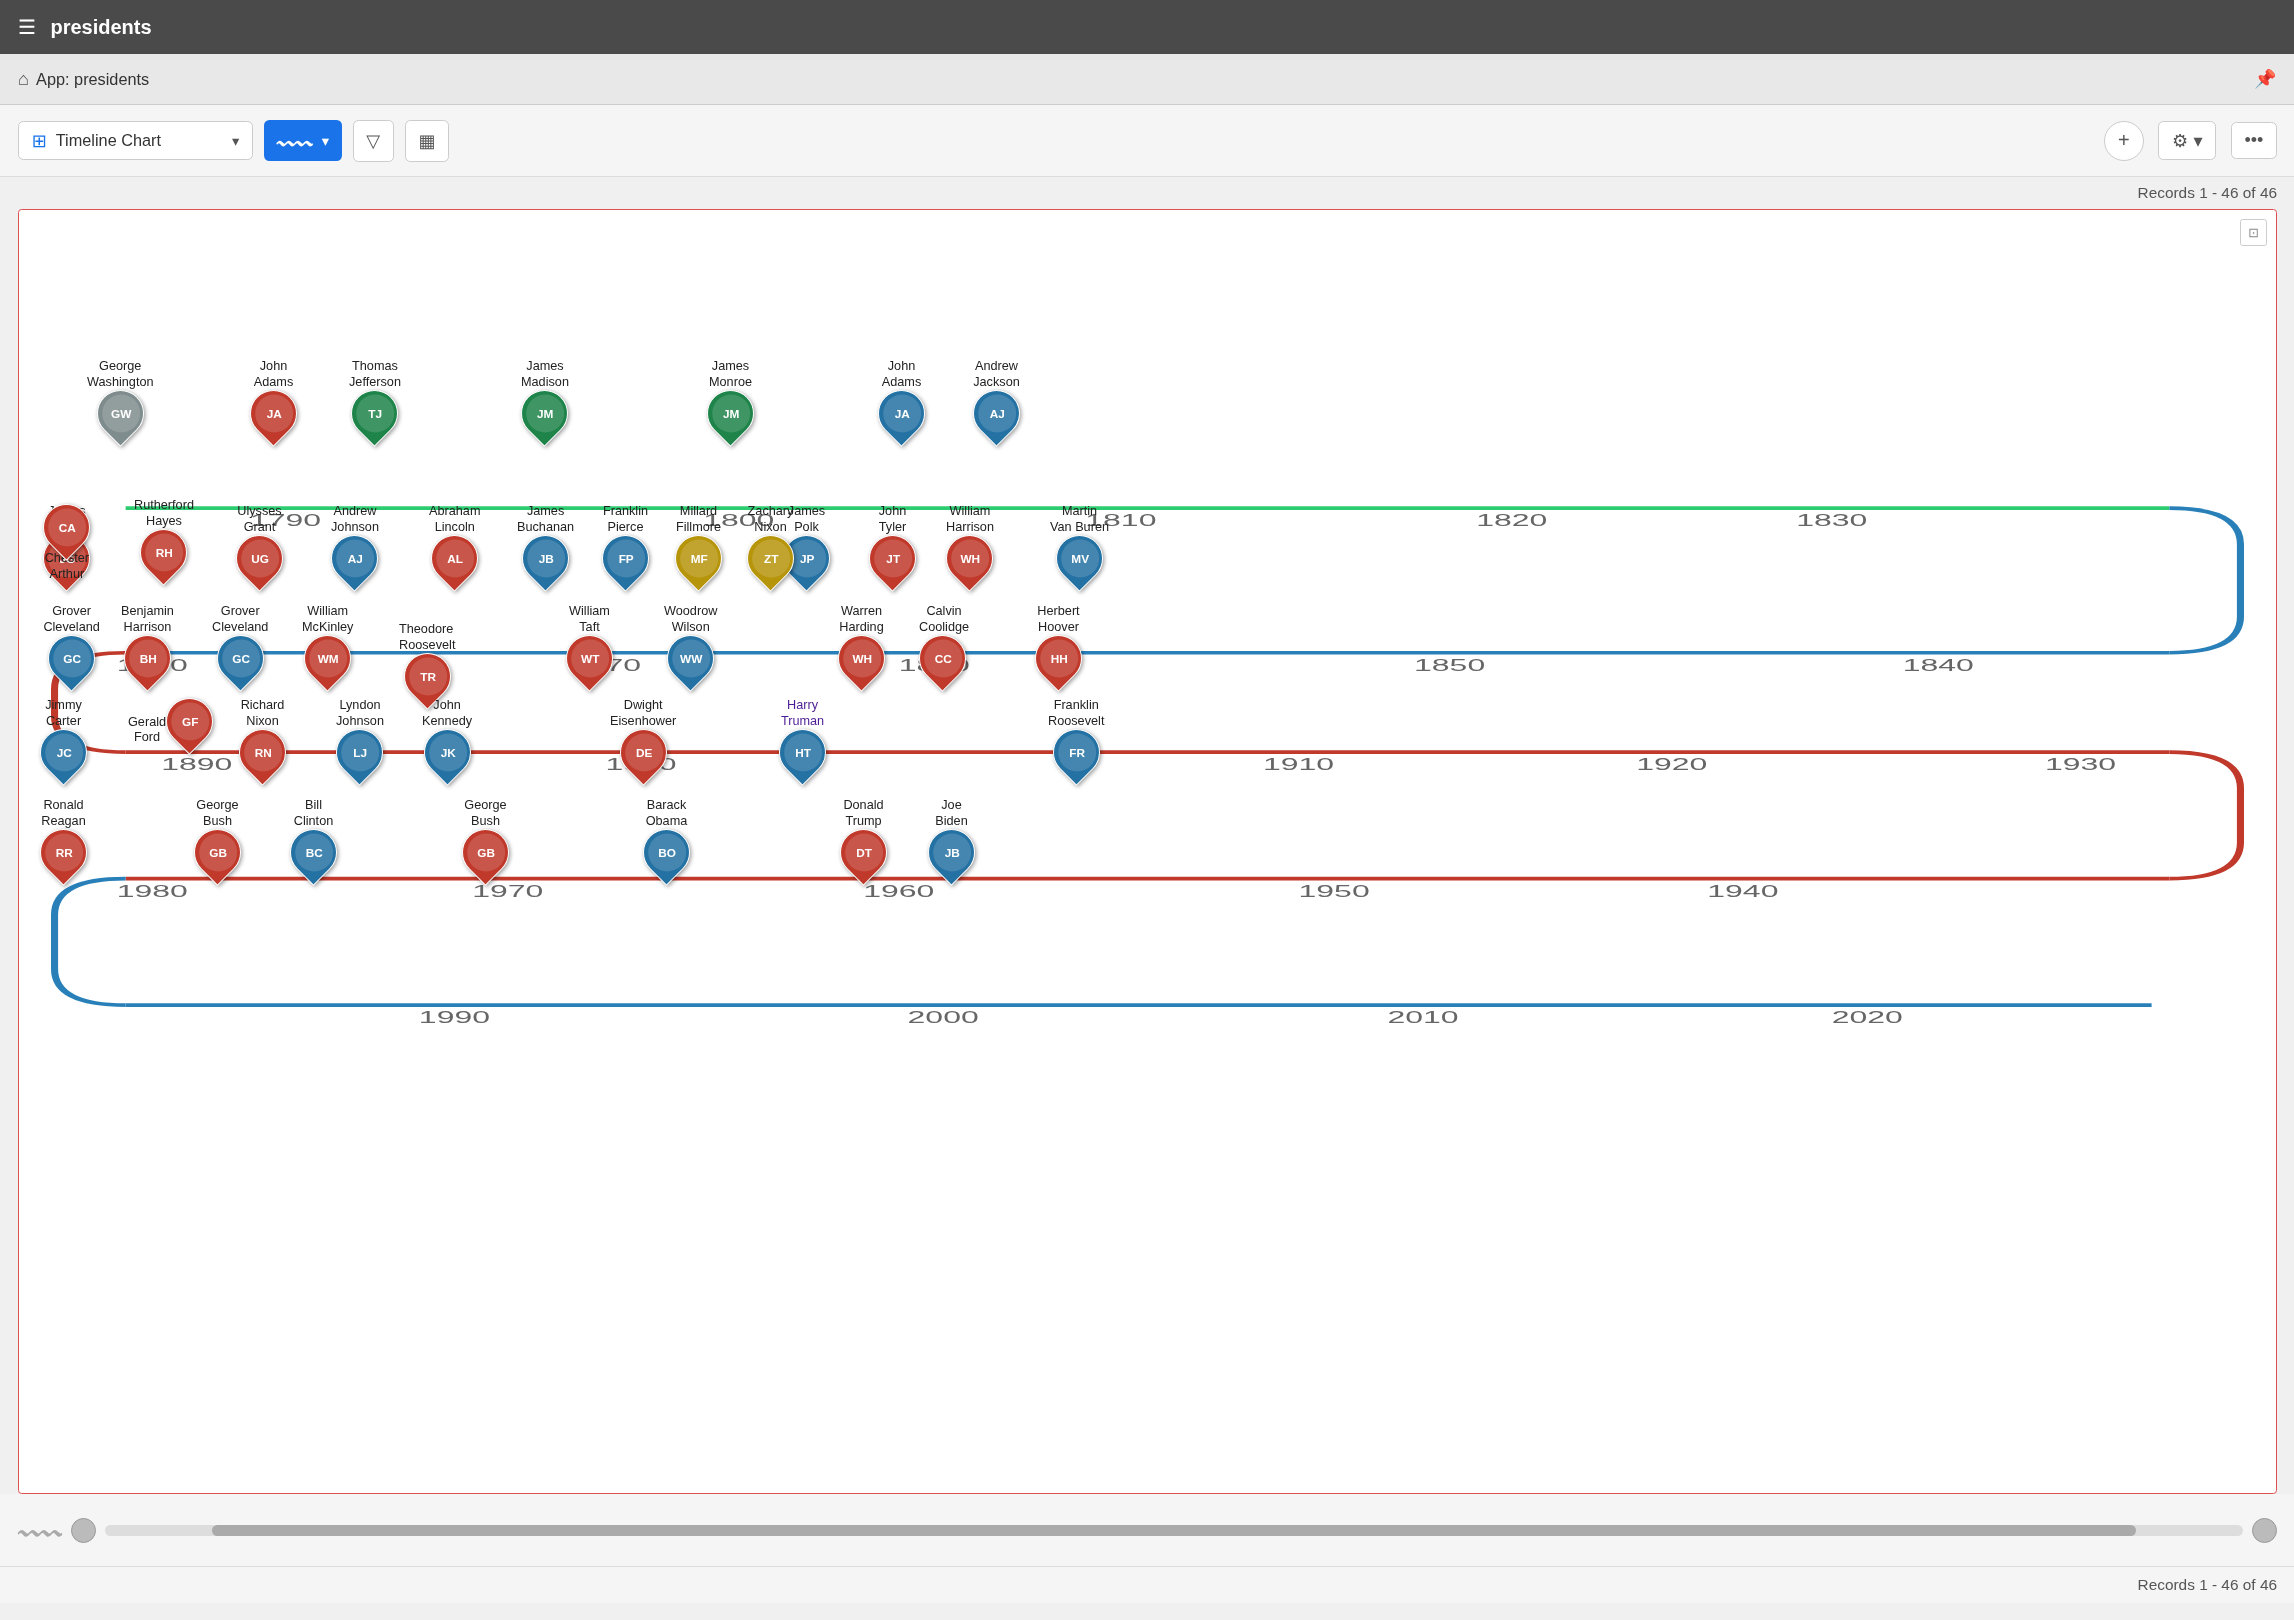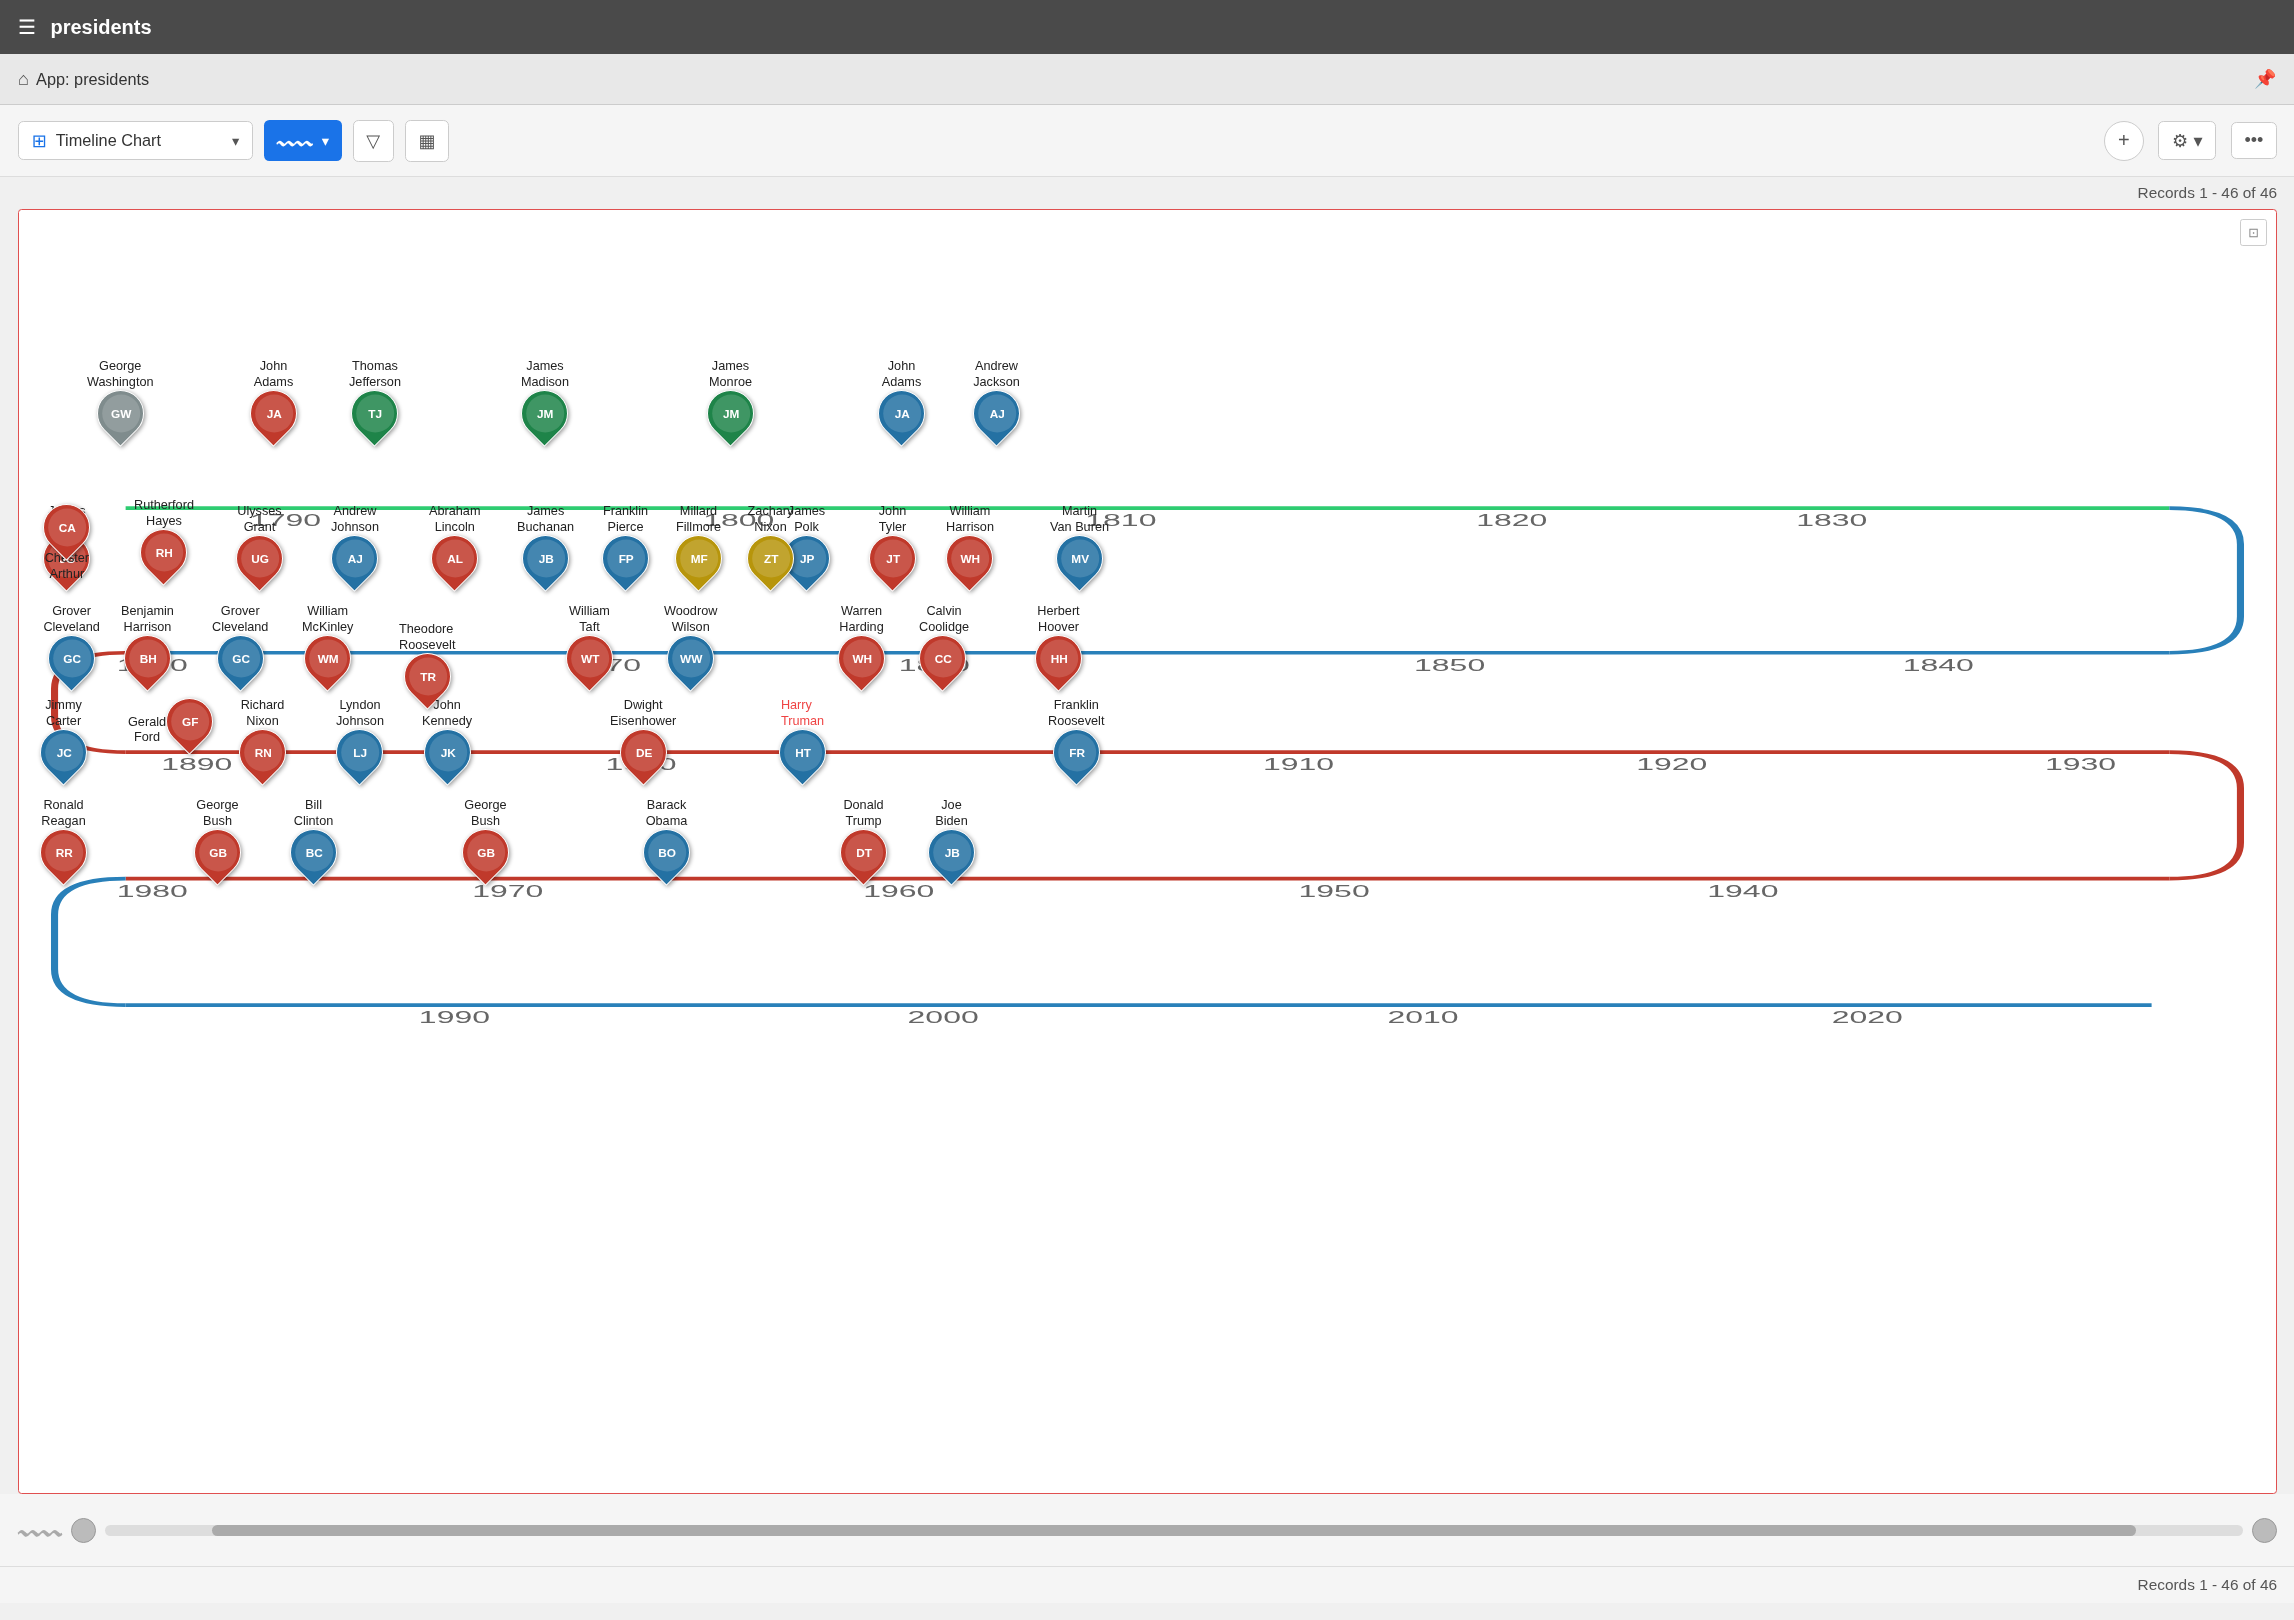--- a/index.html
+++ b/index.html
@@ -503,7 +503,7 @@
         </div>
       </div>
       <div style="position: absolute; display: flex; flex-direction: column; align-items: center; cursor: pointer; left: 760px; top: 488px;">
-        <div style="font-size: 12.7px; text-align: left; line-height: 1.2; max-width: 90px; color: #ef4444; white-space: pre-line;">Harry
+        <div style="font-size: 12.7px; text-align: center; line-height: 1.2; max-width: 90px; color: #4c1d95; white-space: pre-line;">Harry
 Truman</div>
         <div style="width: 47px; height: 47px; border-radius: 50% 50% 50% 0px; transform: rotate(-45deg); background-color: rgb(36, 113, 163); display: flex; align-items: center; justify-content: center; box-shadow: rgba(0, 0, 0, 0.4) 0px 1.8px 4.5px; border: 1.8px solid white; flex-shrink: 0;">
           <div style="transform: rotate(45deg); width: 38px; height: 38px; border-radius: 50%; background-color: rgba(255, 255, 255, 0.15); display: flex; align-items: center; justify-content: center; font-size: 11.8px; color: white; font-weight: bold;">HT</div>

